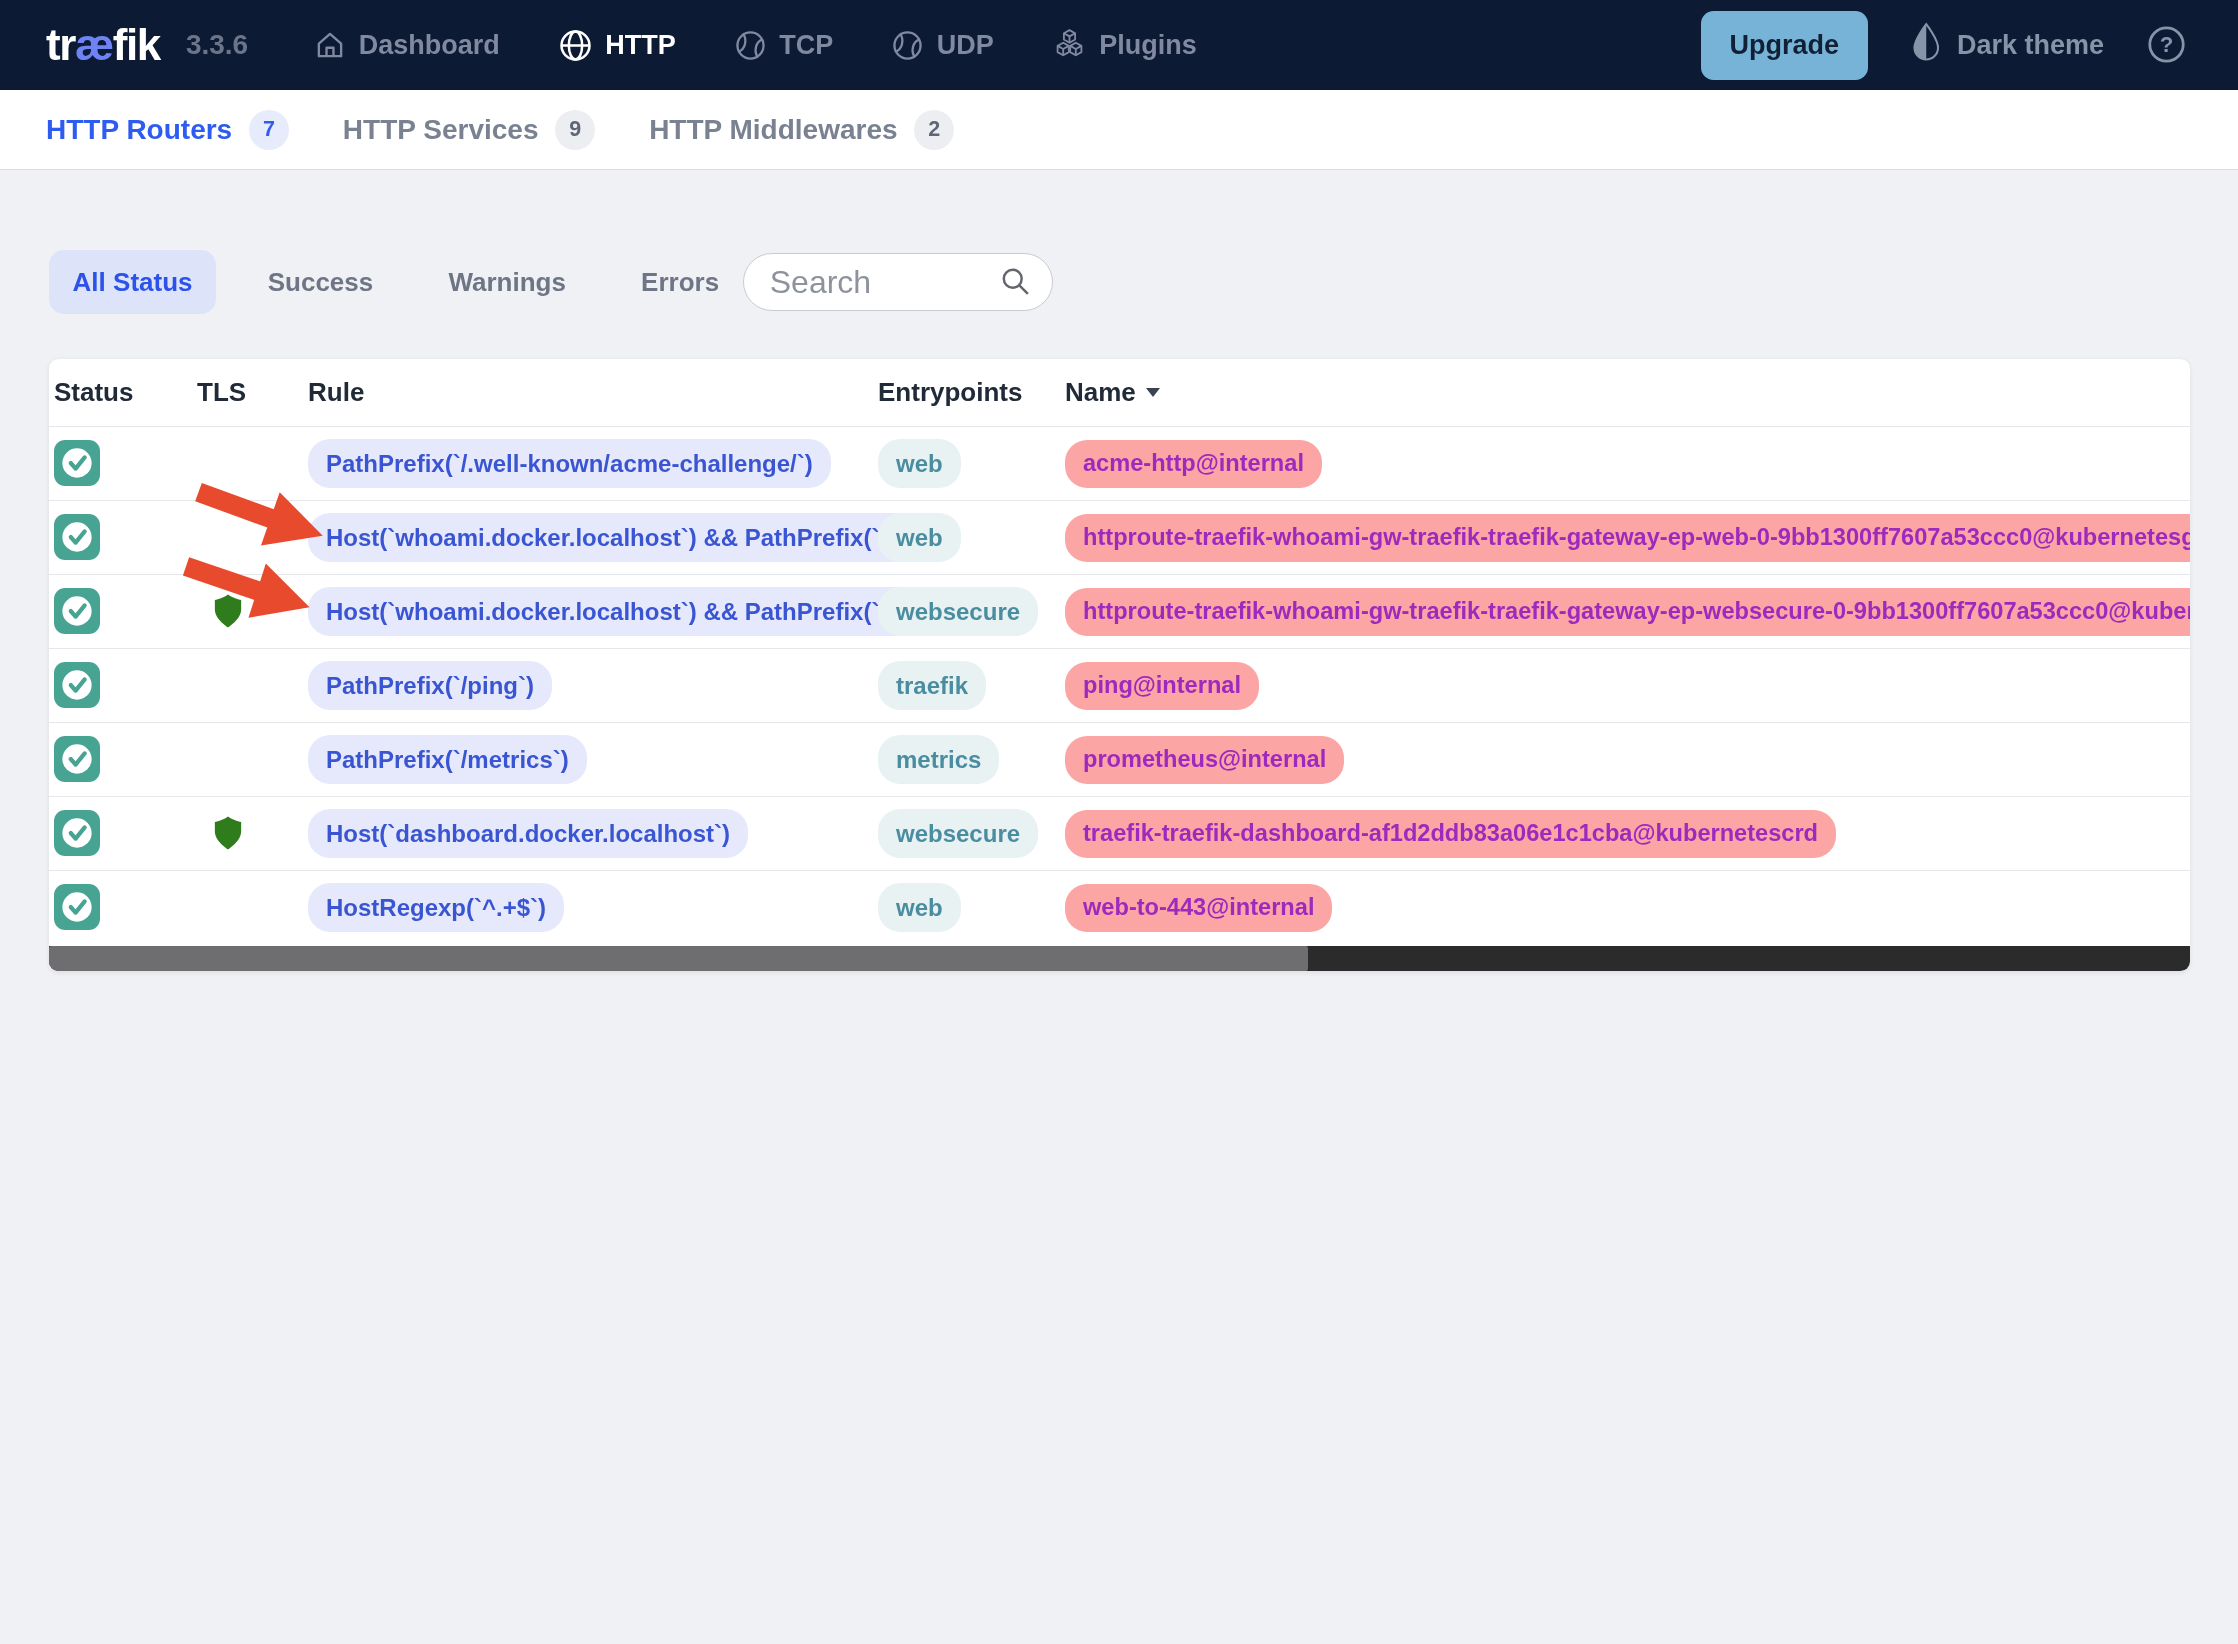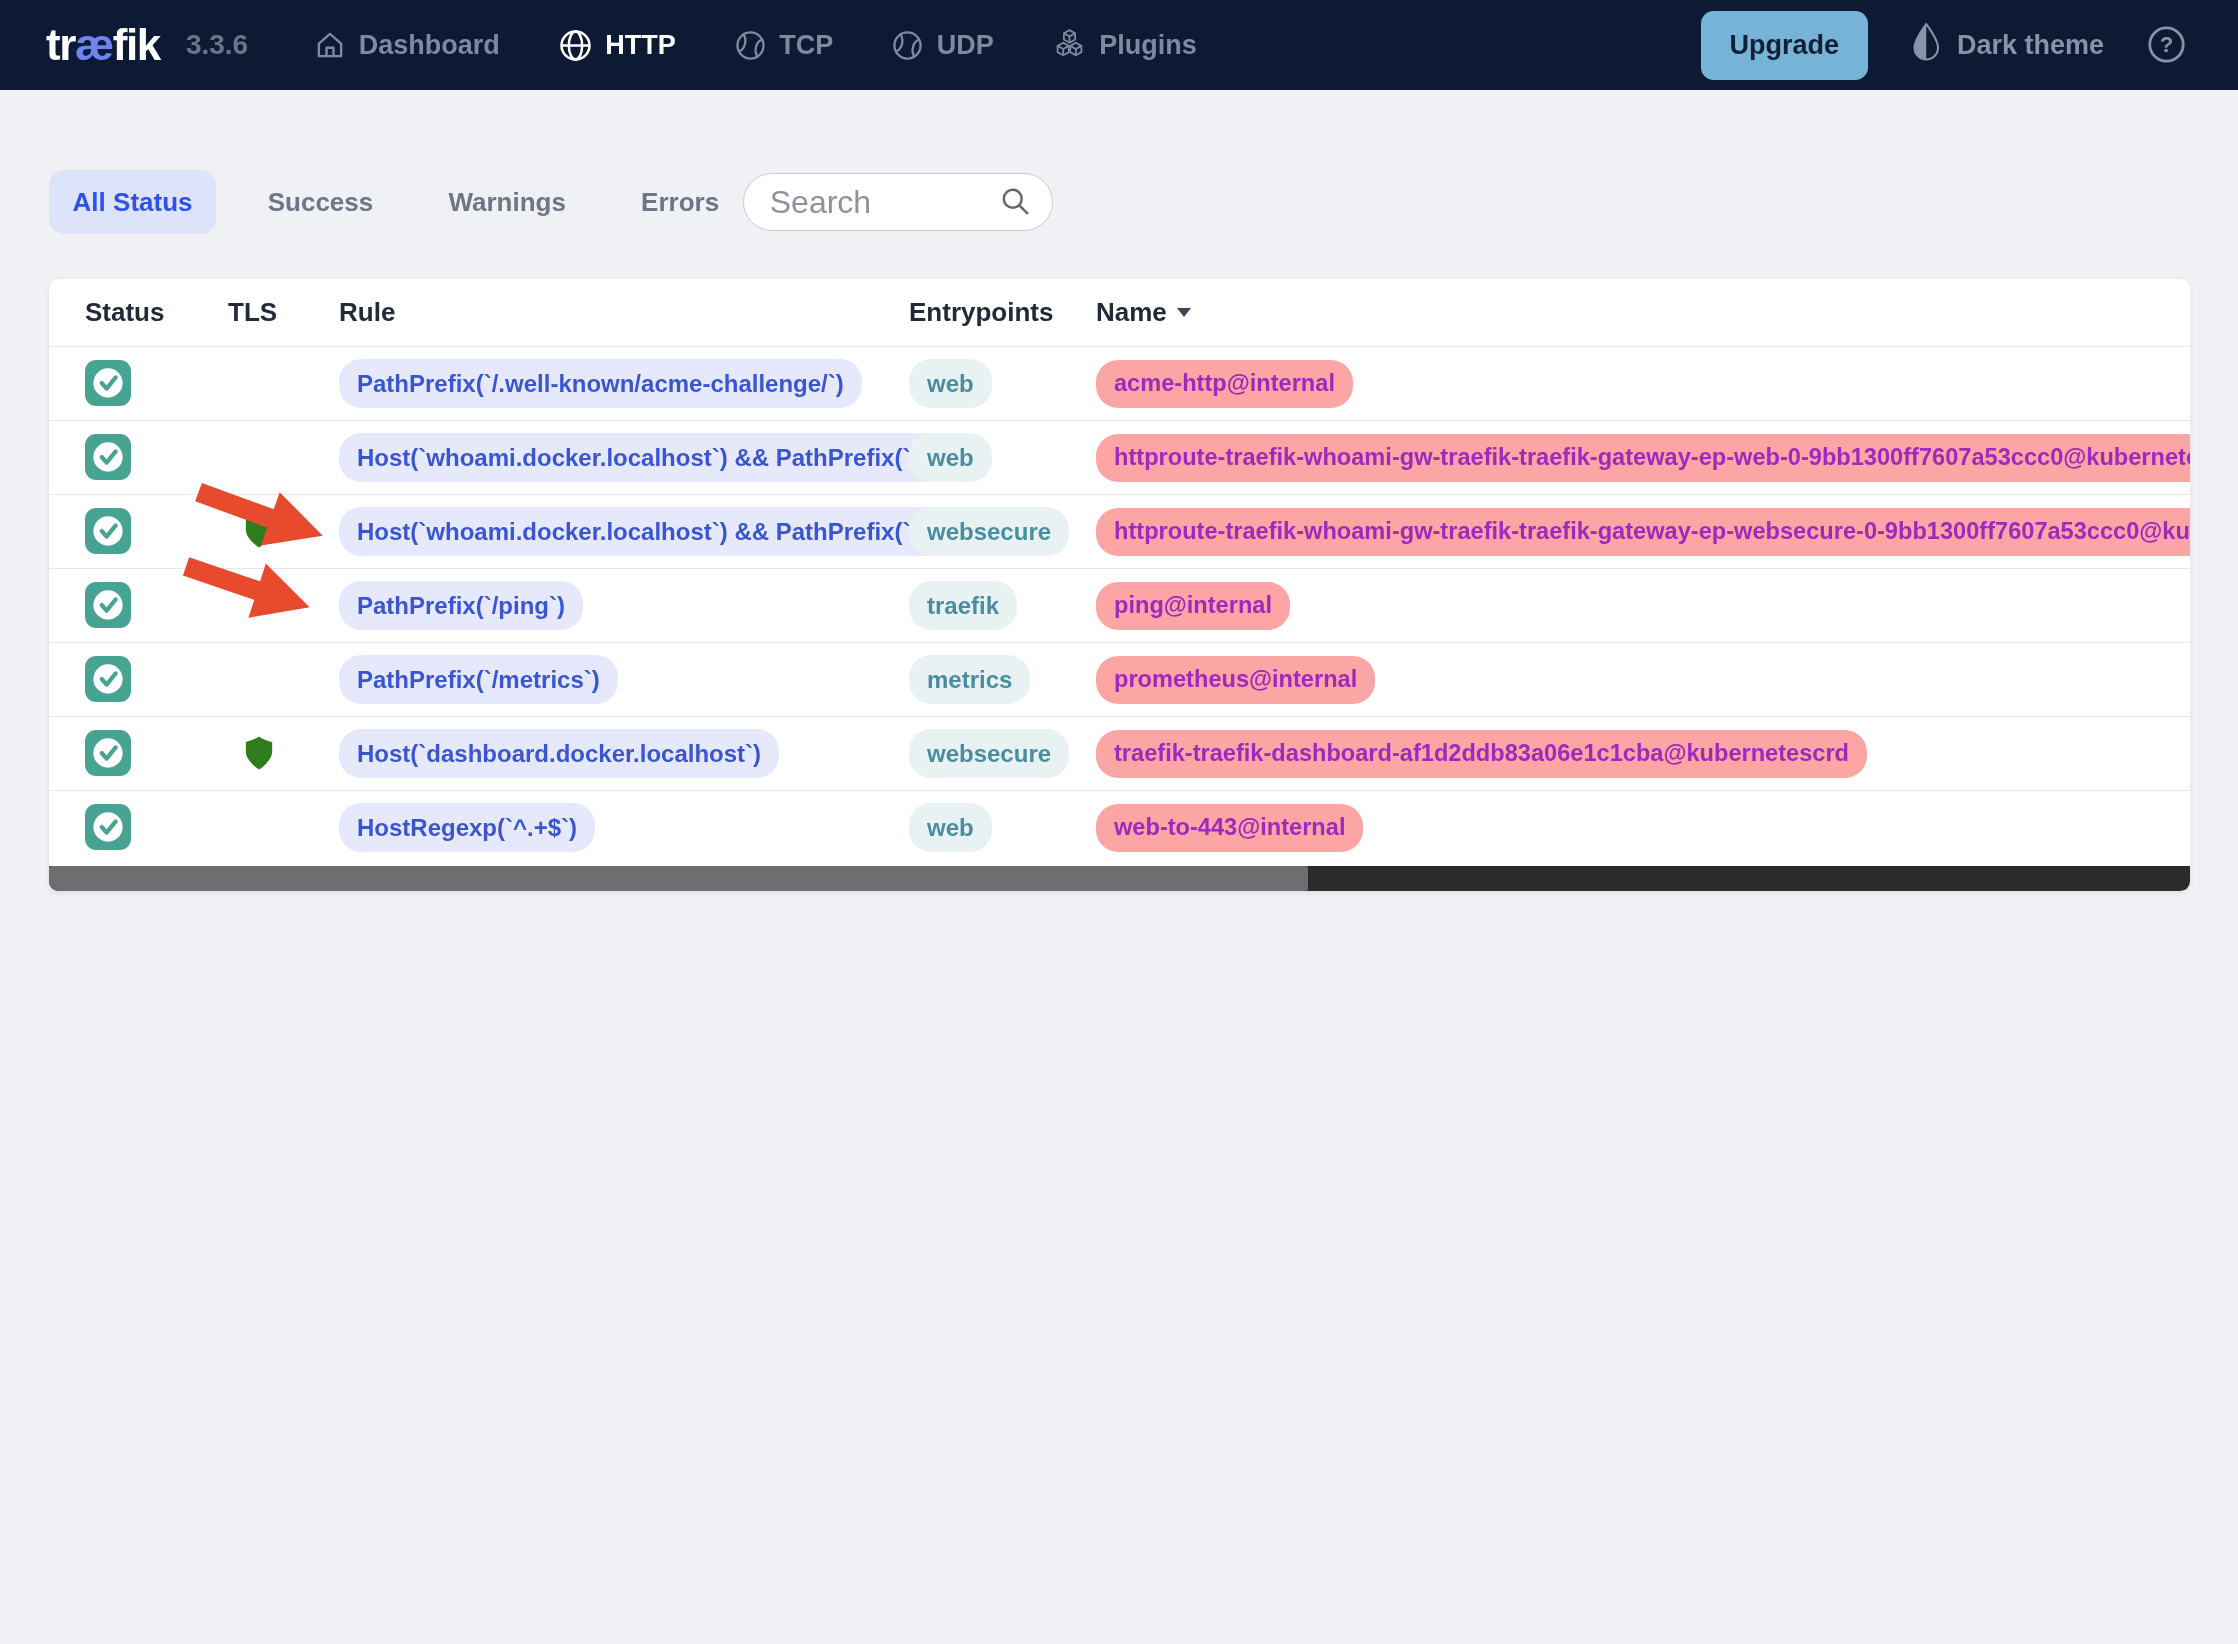--- a/index.html
+++ b/index.html
@@ -162,6 +162,20 @@
     </div>
   </nav>
 
+  <div class="tabbar">
+    <div class="tab active">
+      <span>HTTP Routers</span>
+      <span class="tab-badge">7</span>
+    </div>
+    <div class="tab">
+      <span>HTTP Services</span>
+      <span class="tab-badge">9</span>
+    </div>
+    <div class="tab">
+      <span>HTTP Middlewares</span>
+      <span class="tab-badge">2</span>
+    </div>
+  </div>
 
   <div class="toolbar">
     <div class="filters">

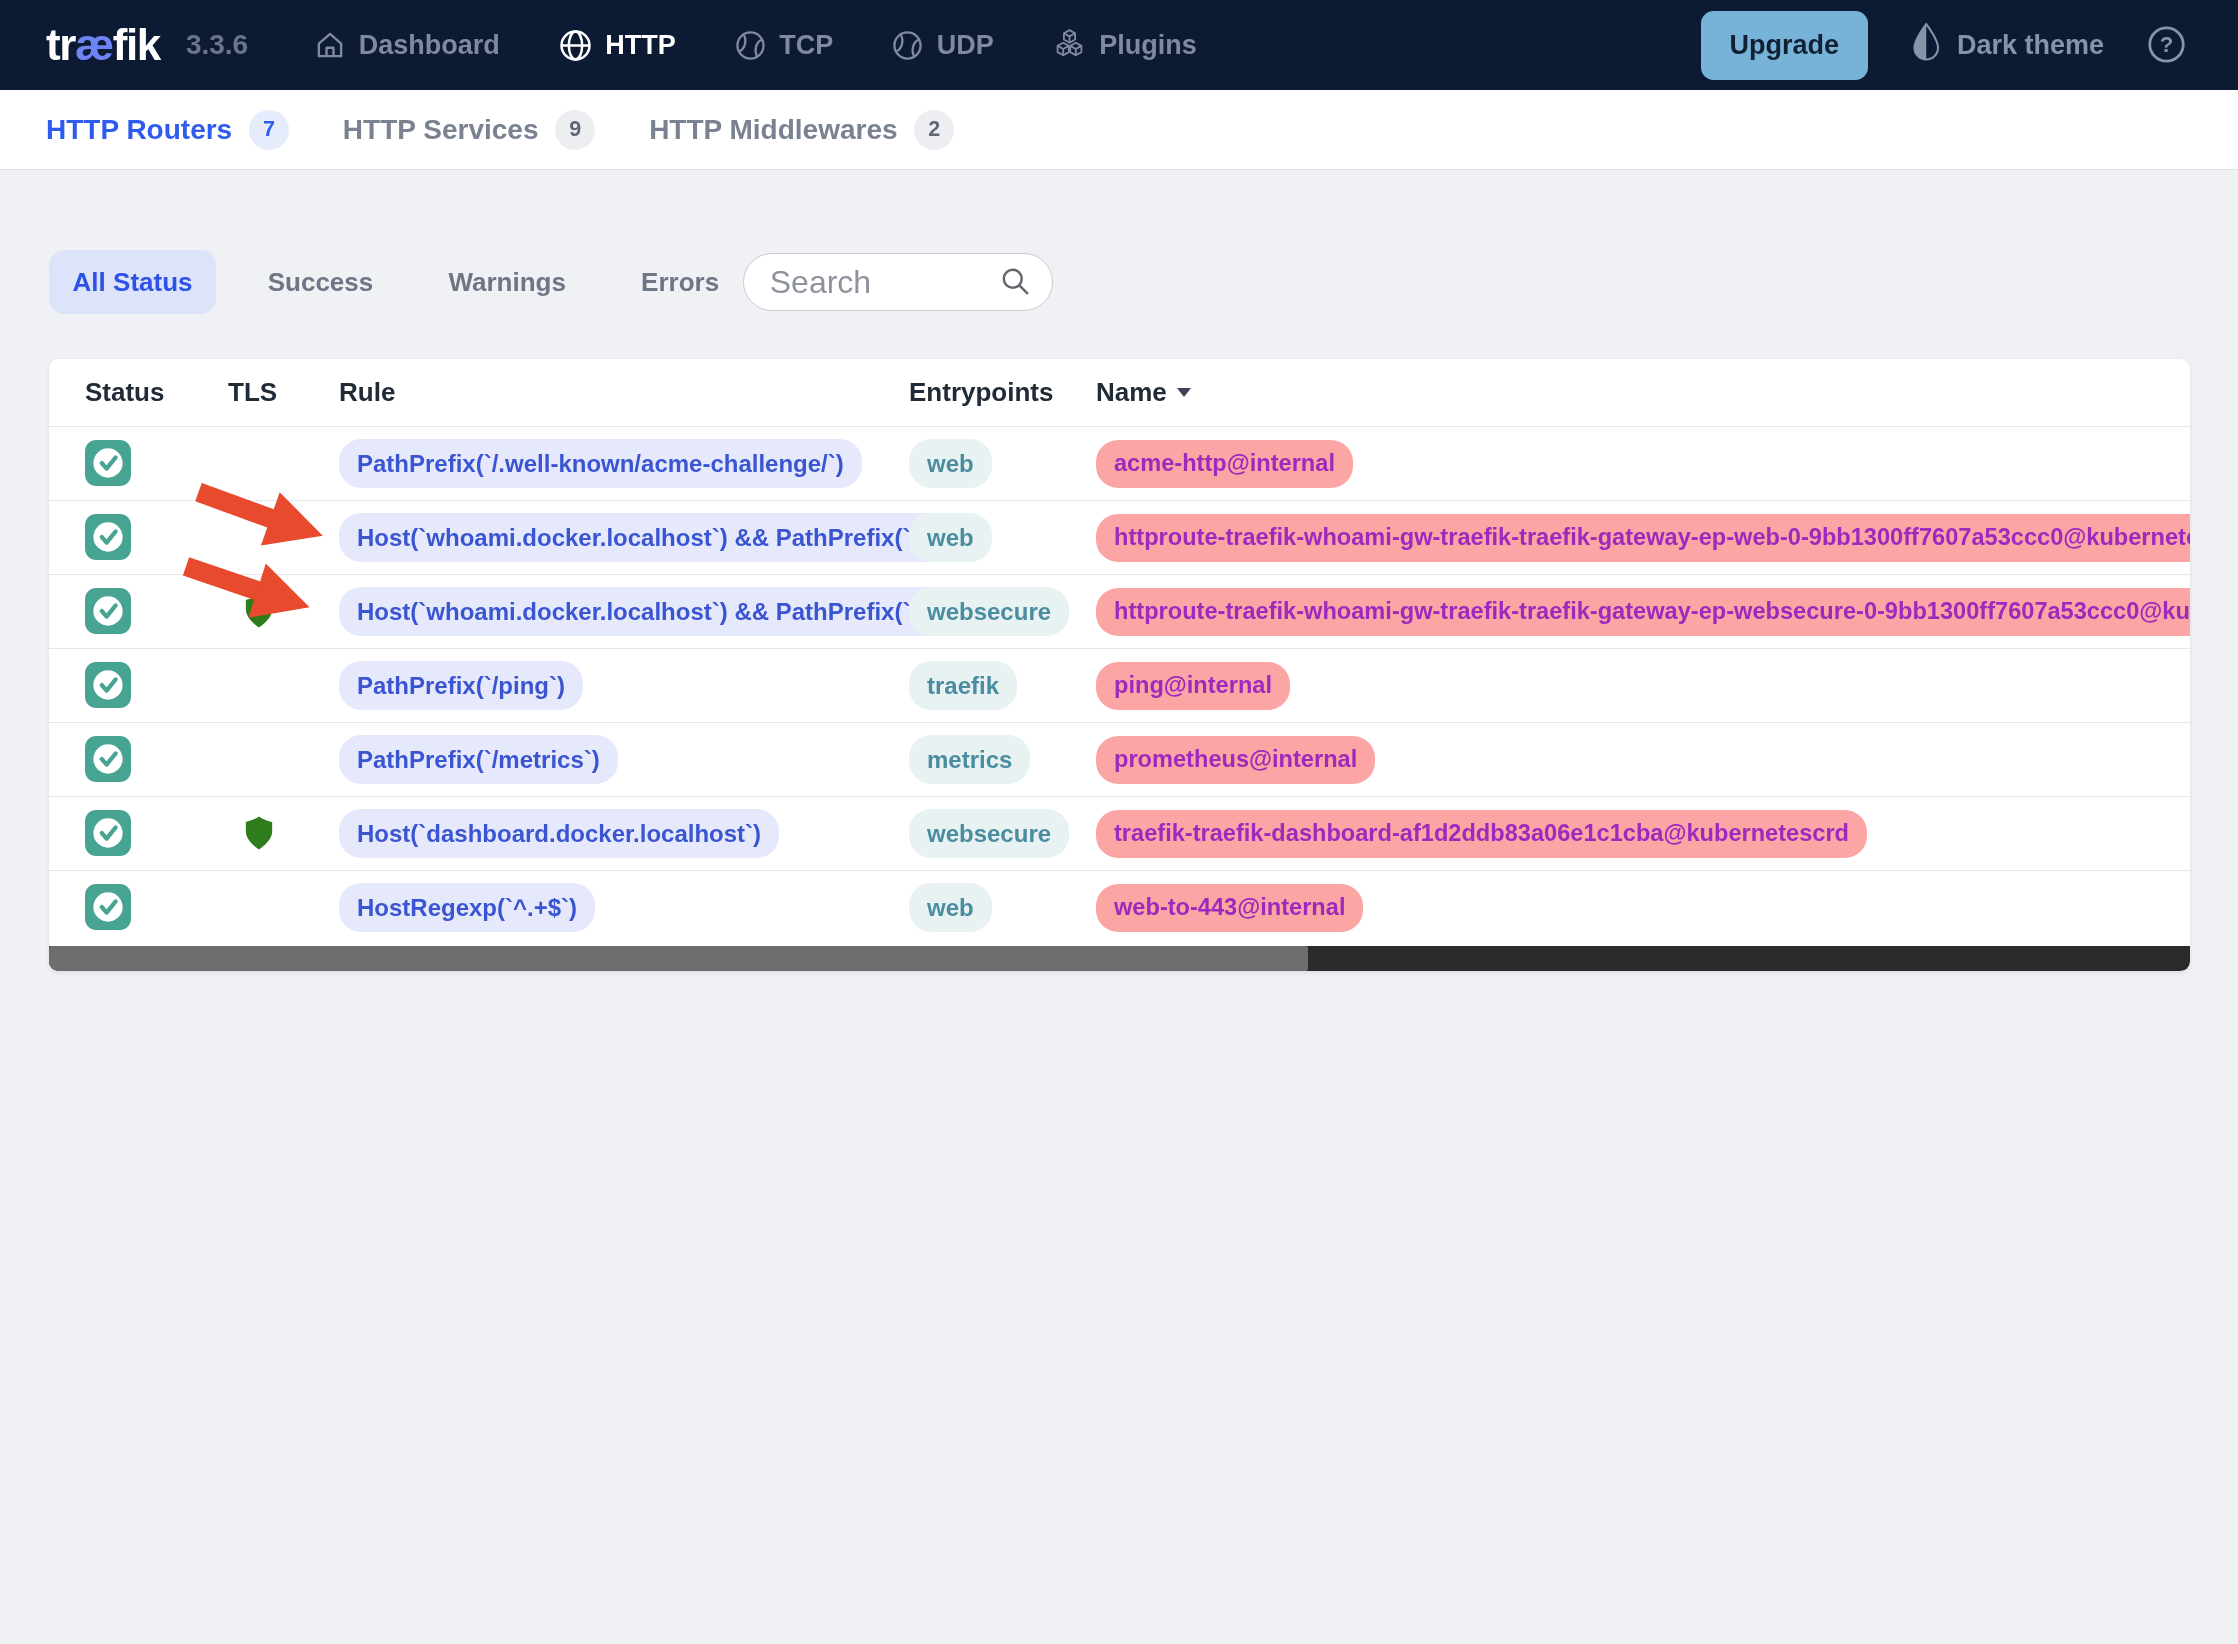--- a/index.html
+++ b/index.html
@@ -37,7 +37,7 @@
 
   
   .card { position:relative; margin:45px 49px 0 49px; height:612px; background:#ffffff; border-radius:9.7px; overflow:hidden; box-shadow:0 1.4px 5.6px rgba(20,30,50,0.08); }
-  .thead, .trow { display:grid; grid-template-columns:143px 111px 570px 187px minmax(0,1fr); align-items:center; padding-left:36px; }
+  .thead, .trow { display:grid; grid-template-columns:143px 111px 570px 187px minmax(0,1fr); align-items:center; padding-left:5px; }
   .thead { height:67px; font-size:26px; font-weight:700; color:#212b38; }
   .th { display:flex; align-items:center; gap:9.7px; }
   .sort-caret { width:0; height:0; border-left:7.6px solid transparent; border-right:7.6px solid transparent; border-top:9.7px solid #3a4354; display:inline-block; }

